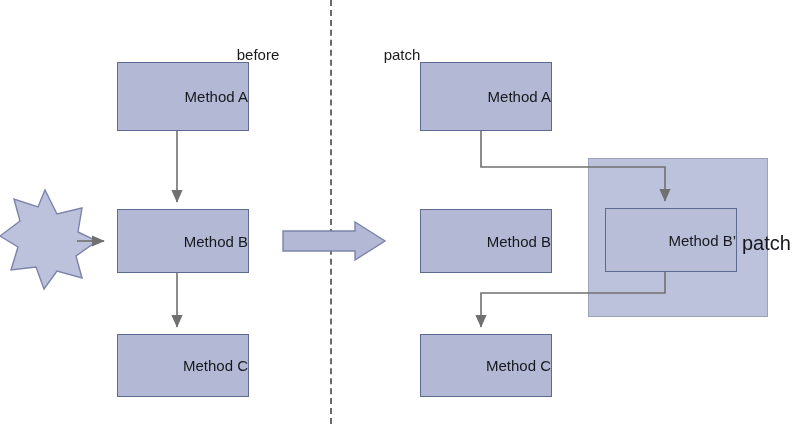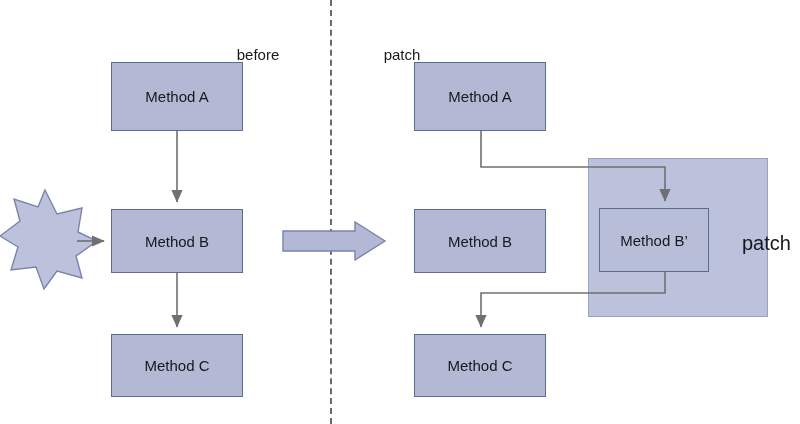--- a/index.html
+++ b/index.html
@@ -41,10 +41,11 @@
     border: 1px solid #5f6a92;
     display: flex;
     align-items: center;
-    justify-content: center;
+    justify-content: flex-end;
     font-size: 15px;
     color: #16181d;
     white-space: nowrap;
+    margin-left: 6px;
   }
   .node-box.inner {
     background: #b8bed8;

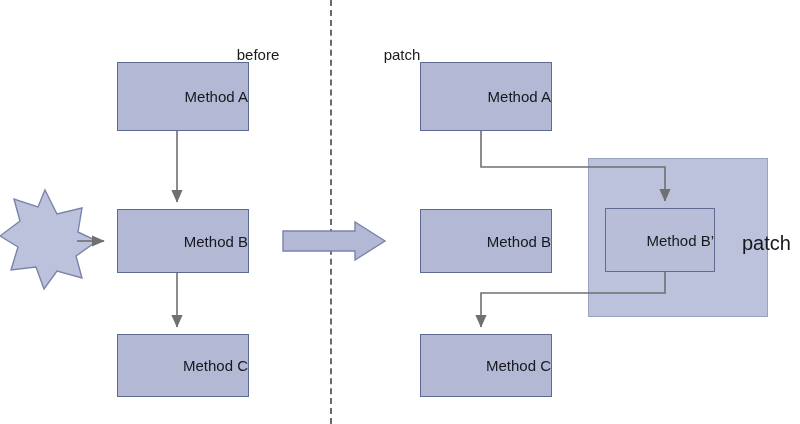--- a/index.html
+++ b/index.html
@@ -119,7 +119,7 @@
 
   <div class="patch-region" style="left:588px; top:158px; width:180px; height:159px;"></div>
 
-  <div class="node-box inner" style="left:599px; top:208px; width:110px; height:64px;">
+  <div class="node-box inner" style="left:599px; top:208px; width:132px; height:64px;">
     <span>Method B’</span>
   </div>
 

